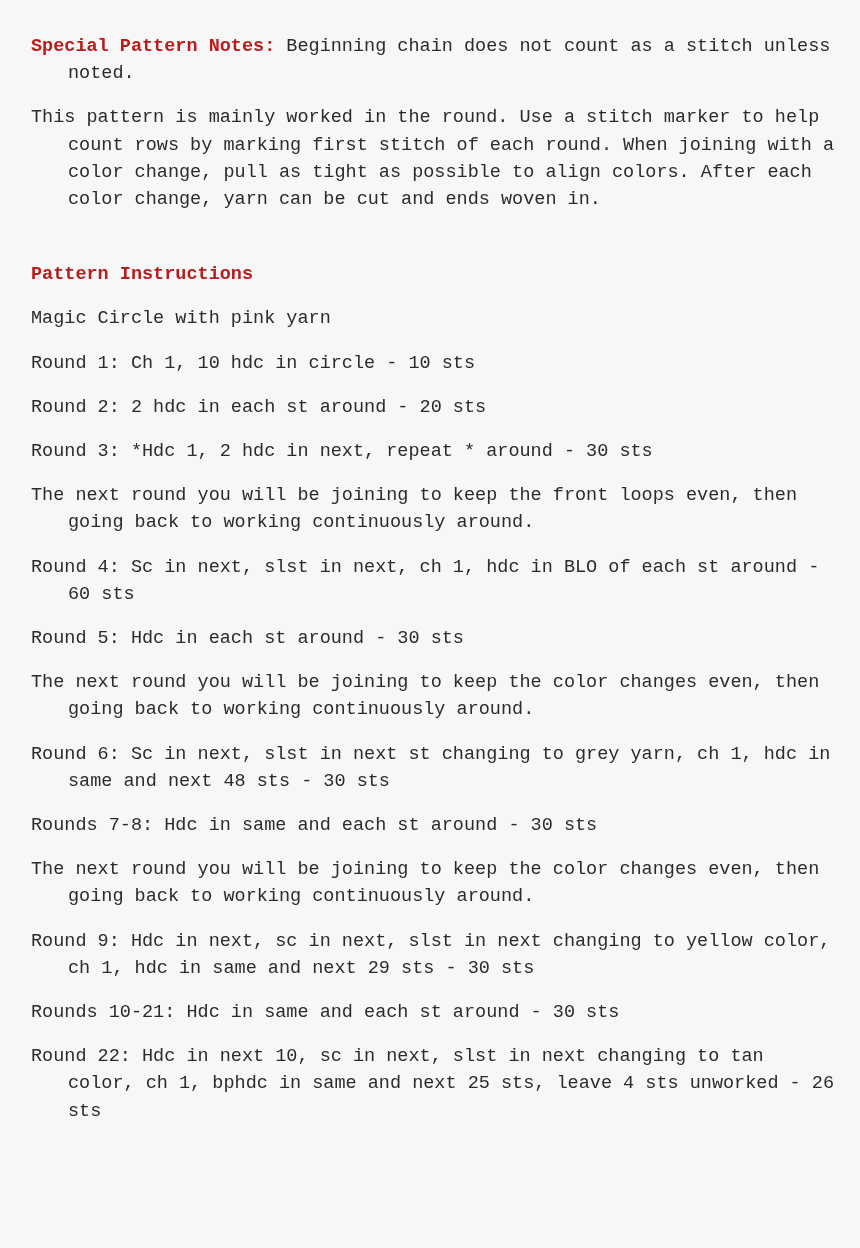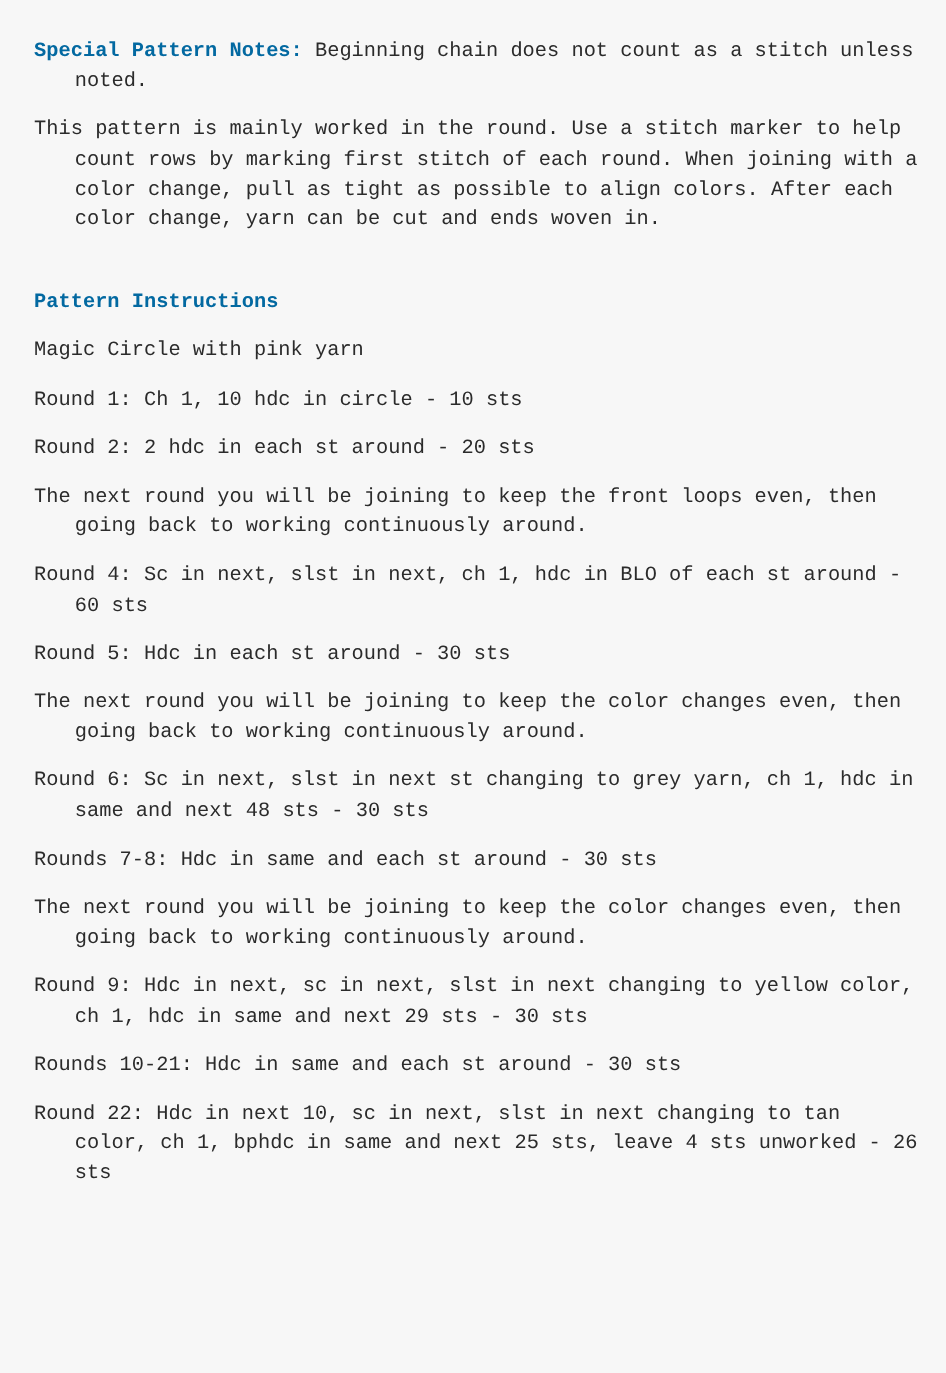--- a/index.html
+++ b/index.html
@@ -28,7 +28,7 @@
     }
     .gap-s { margin-top: 17px; }
     .gap-l { margin-top: 48px; }
-    .bold { font-weight: bold; color: #0369a1; font-family: Liberation Mono, monospace; }
+    .bold { font-weight: bold; color: #b91c1c; font-family: Liberation Mono, monospace; }
   </style>
 </head>
 <body>

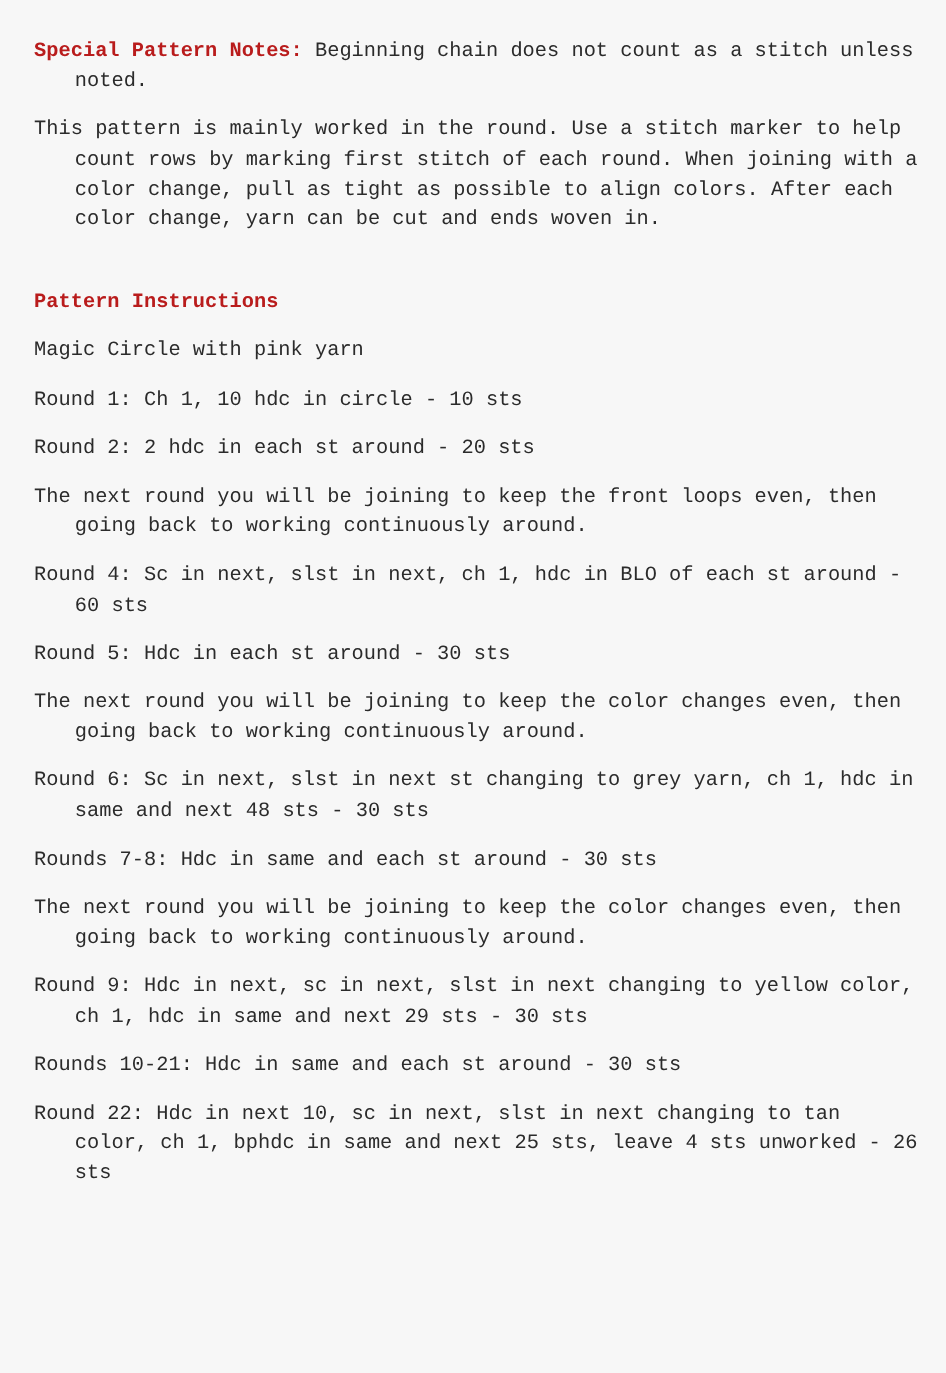--- a/index.html
+++ b/index.html
@@ -43,6 +43,7 @@
   <p class="para gap-s">Magic Circle with pink yarn</p>
   <p class="para gap-s">Round 1: Ch 1, 10 hdc in circle - 10 sts</p>
   <p class="para gap-s">Round 2: 2 hdc in each st around - 20 sts</p>
+  <p class="para gap-s">Round 3: *Hdc 1, 2 hdc in next, repeat * around - 30 sts</p>
   <p class="para gap-s">The next round you will be joining to keep the front loops even, then going back to working continuously around.</p>
   <p class="para gap-s">Round 4: Sc in next, slst in next, ch 1, hdc in BLO of each st around - 60 sts</p>
   <p class="para gap-s">Round 5: Hdc in each st around - 30 sts</p>

